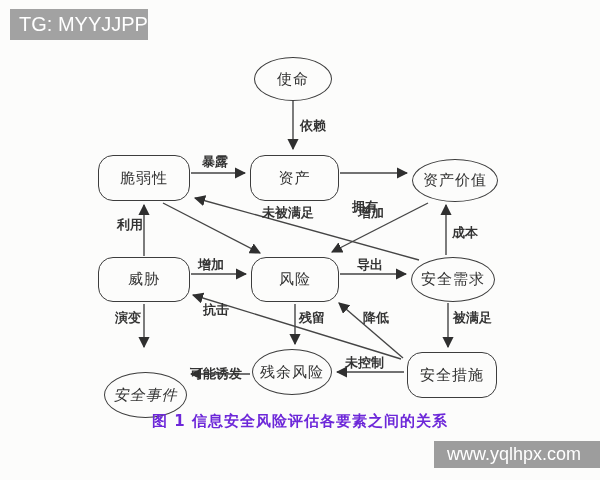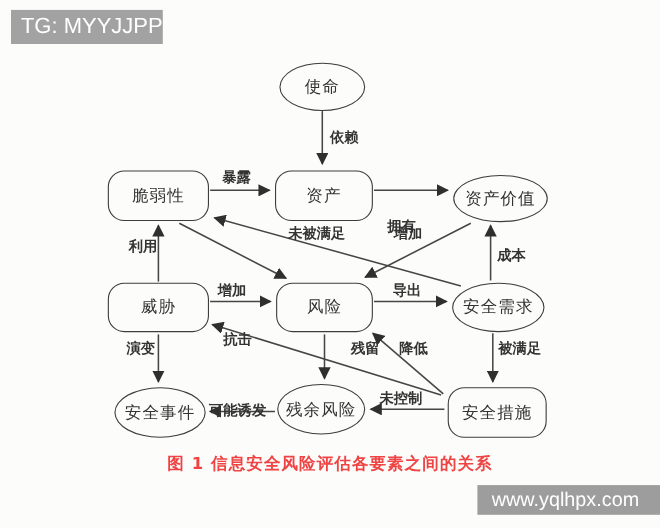--- a/index.html
+++ b/index.html
@@ -136,7 +136,7 @@
     <div class="edge-label" style="left: 453px; top: 311px;">被满足</div>
     <div class="edge-label" style="left: 363px; top: 311px;">降低</div>
     <div class="edge-label" style="left: 203px; top: 303px;">抗击</div>
-    <div class="edge-label" style="left: 299px; top: 311px; margin-left: 20px;">残留</div>
+    <div class="edge-label" style="left: 299px; top: 311px;">残留</div>
     <div class="edge-label" style="left: 345px; top: 356px;">未控制</div>
     <div class="edge-label" style="left: 190px; top: 367px;">可能诱发</div>
     <div class="edge-label" style="left: 115px; top: 311px;">演变</div>

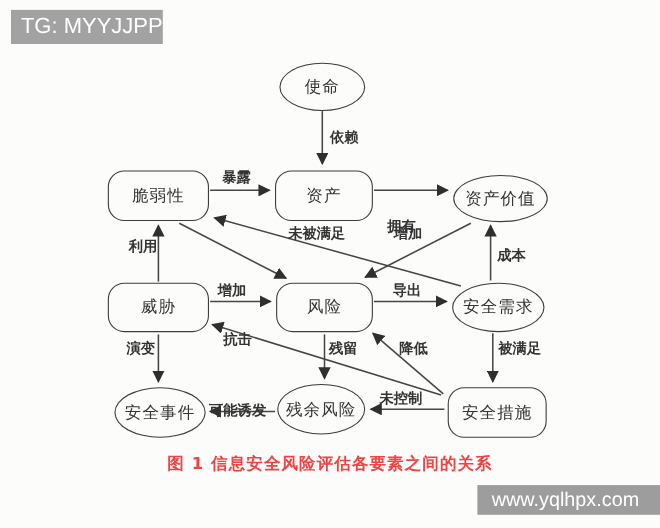--- a/index.html
+++ b/index.html
@@ -31,7 +31,7 @@
   .n-threat{left:98px; top:257px; width:92px; height:45px;}
   .n-risk{left:251px; top:257px; width:88px; height:45px;}
   .n-security-requirement{left:411px; top:257px; width:84px; height:45px;}
-  .n-security-event{left:104px; top:352px; width:83px; height:46px;}
+  .n-security-event{left:104px; top:372px; width:83px; height:46px;font-style:italic;}
   .n-residual-risk{left:252px; top:349px; width:80px; height:46px;}
   .n-security-measure{left:407px; top:352px; width:90px; height:46px;}
   .edge-label{

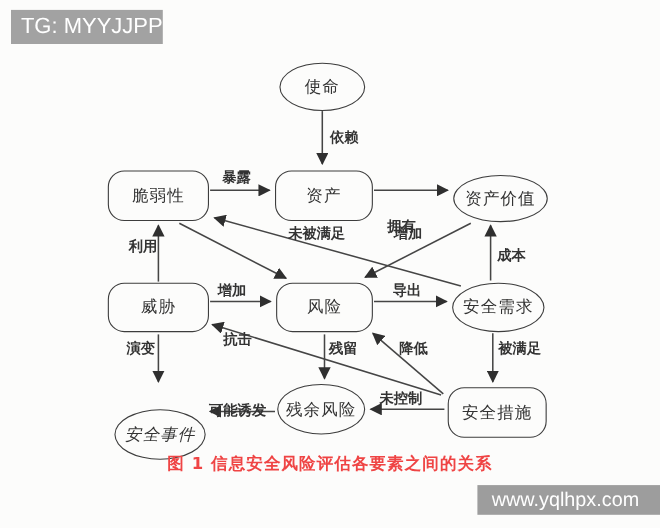--- a/index.html
+++ b/index.html
@@ -41,7 +41,7 @@
   }
   .caption{
     position:absolute; left:0; right:0; top:412px; text-align:center;
-    font-size:15px; font-weight:bold; letter-spacing:1px; color:#ef4444;
+    font-size:15px; font-weight:bold; letter-spacing:1px; color:#6d28d9;
   }
   .wm-top{
     position:absolute; left:10px; top:9px; width:138px; height:31px;

